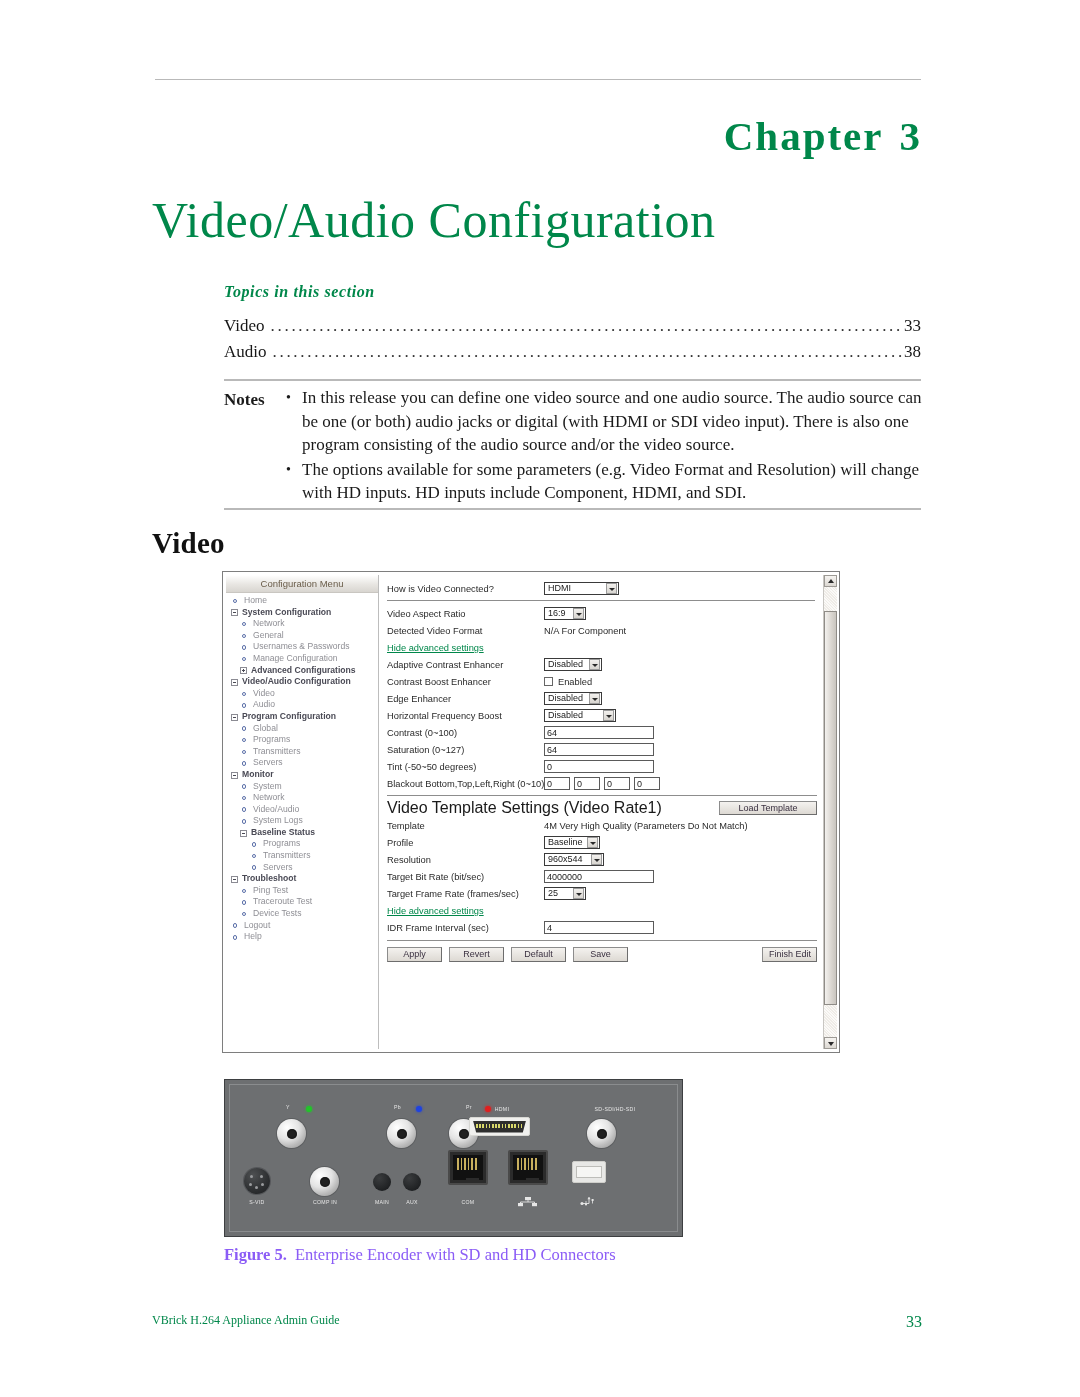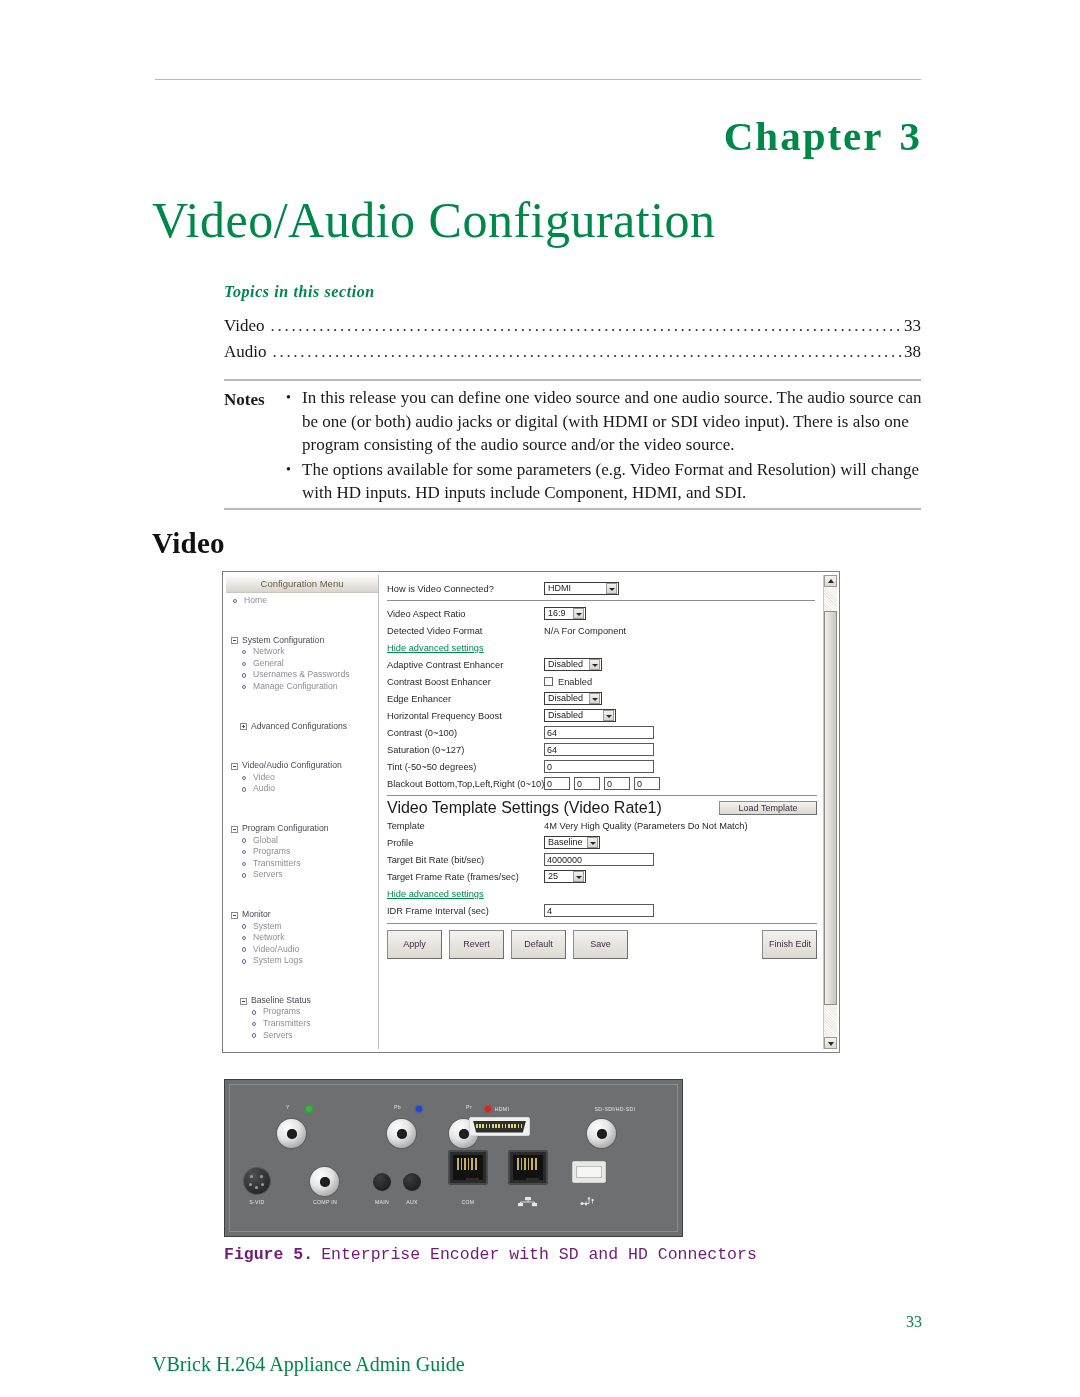--- a/index.html
+++ b/index.html
@@ -197,9 +197,8 @@
   .sb-item.l1 { padding-left: 14px; }
   .sb-item.l2 { padding-left: 24px; }
   .sb-item.bold {
-    font-weight: normal;
+    font-weight: bold;
     color: #4a4a55;
-    margin-top: 28px;
   }
   .ico {
     width: 9px;

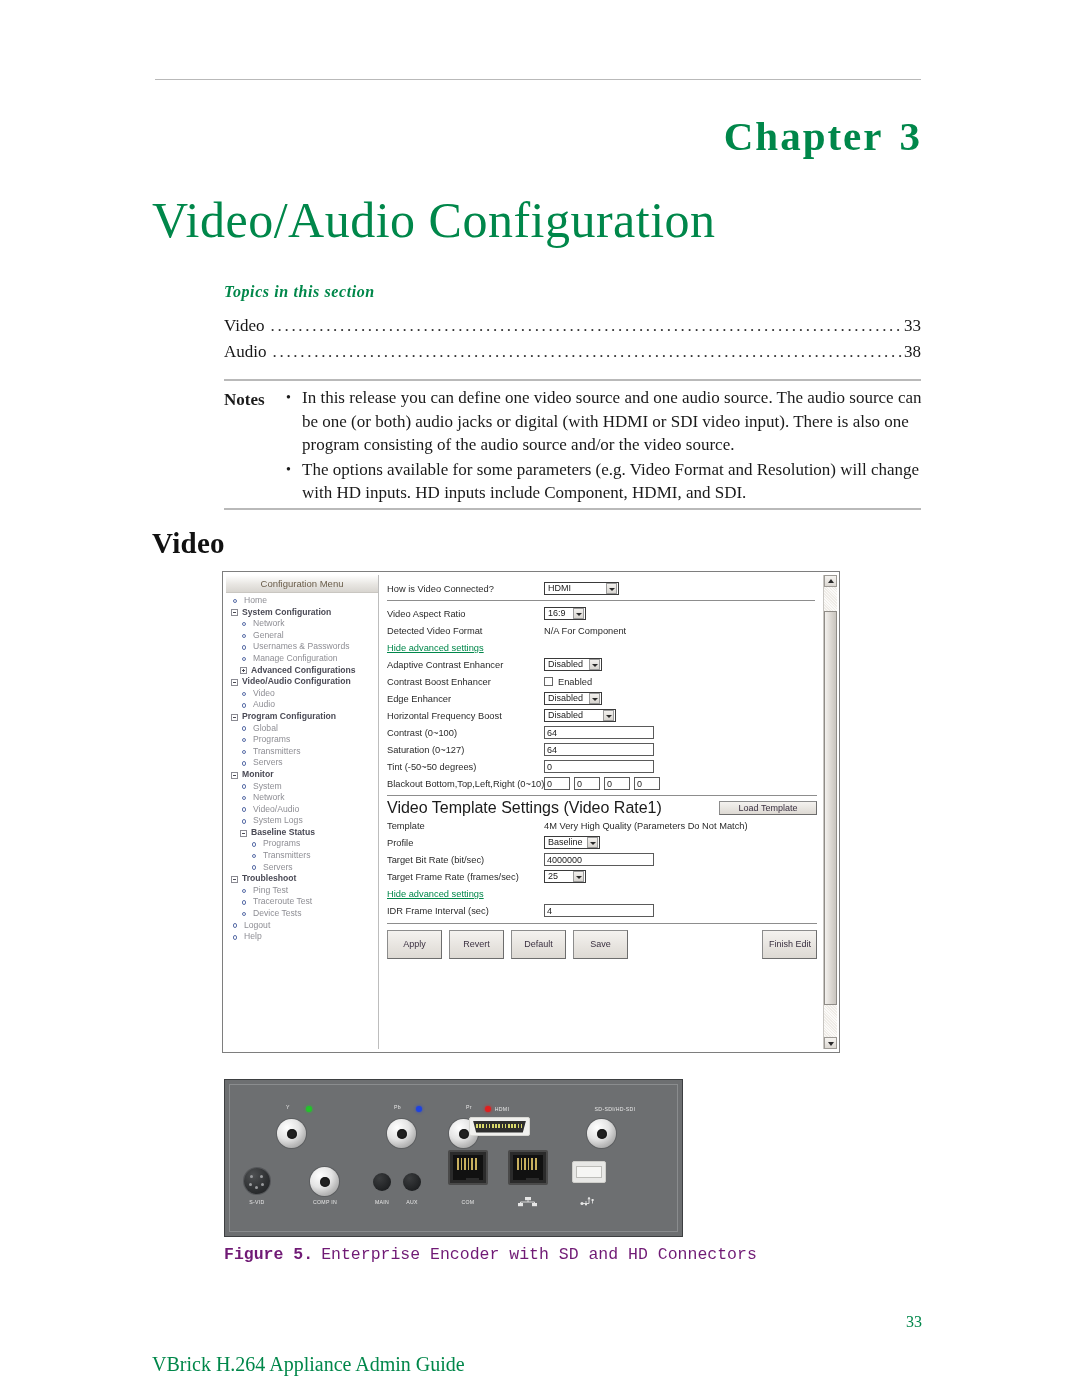--- a/index.html
+++ b/index.html
@@ -889,6 +889,15 @@
           </div>
         </div>
 
+        <div class="frow">
+          <div class="flabel">Resolution</div>
+          <div class="fval">
+            <div class="sel" style="width:60px">
+              <span class="lbl">960x544</span>
+              <span class="arrowbox"></span>
+            </div>
+          </div>
+        </div>
 
         <div class="frow">
           <div class="flabel">Target Bit Rate (bit/sec)</div>

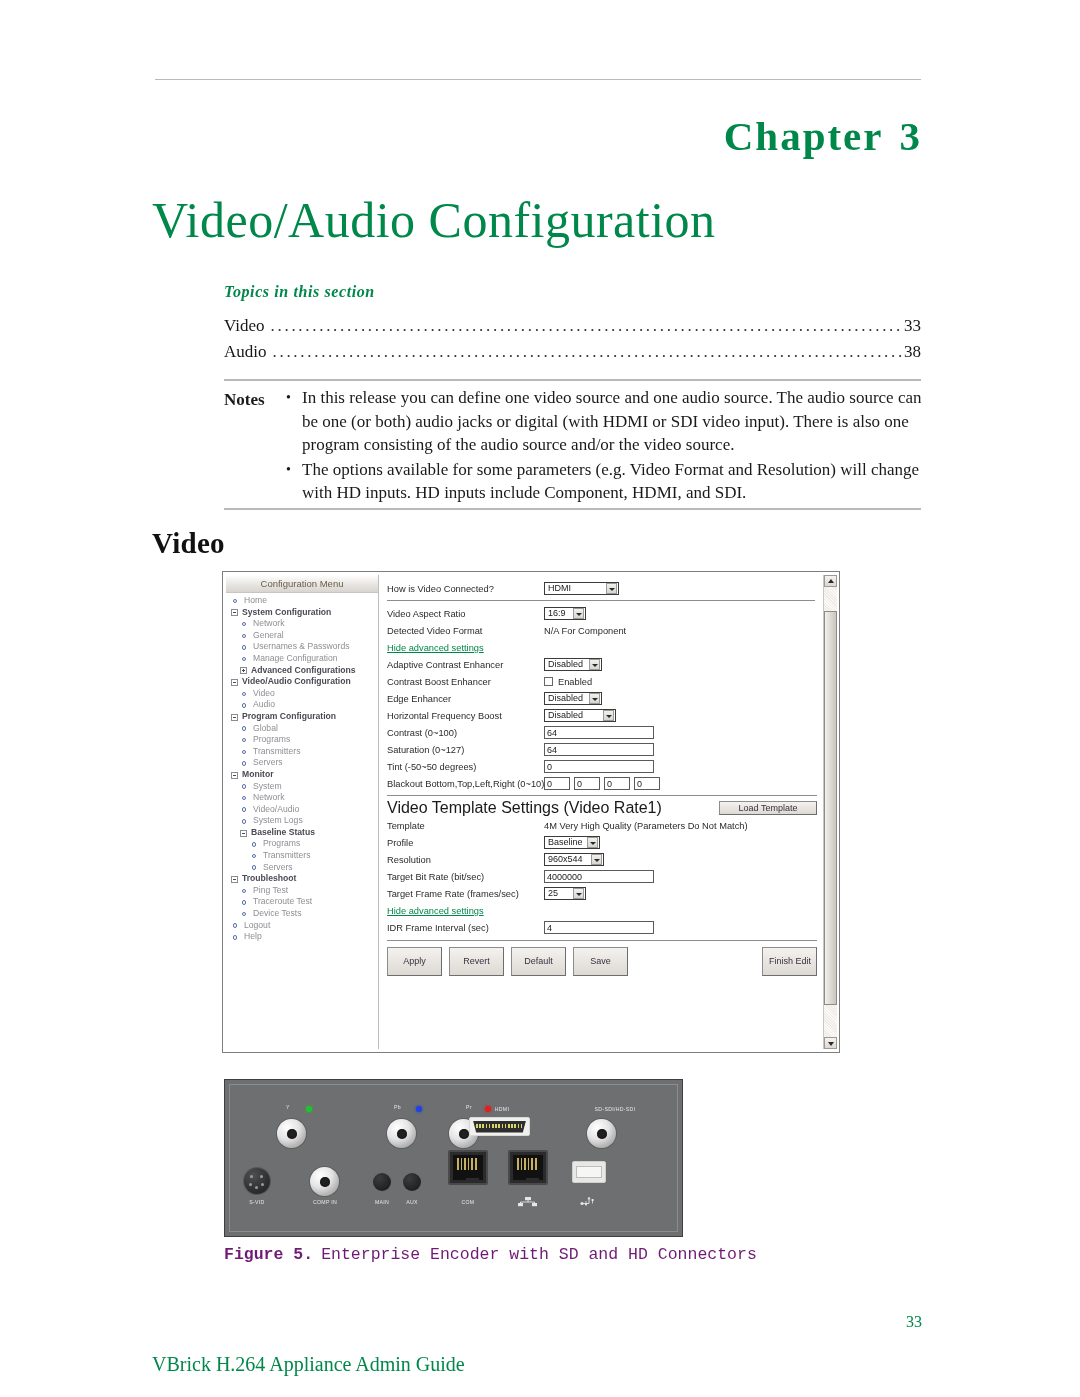--- a/index.html
+++ b/index.html
@@ -381,7 +381,7 @@
     padding-top: 6px;
     margin-top: 4px;
   }
-  .btnbar .btn { width: 55px; margin-right: 7px; height: 29px; line-height: 13px;}
+  .btnbar .btn { width: 55px; margin-right: 7px; height: 15px; line-height: 13px;}
   .btnbar .spacer { flex: 1 1 auto; }
   .btn-finish { width: 93px; margin-right: 0 !important; }
 

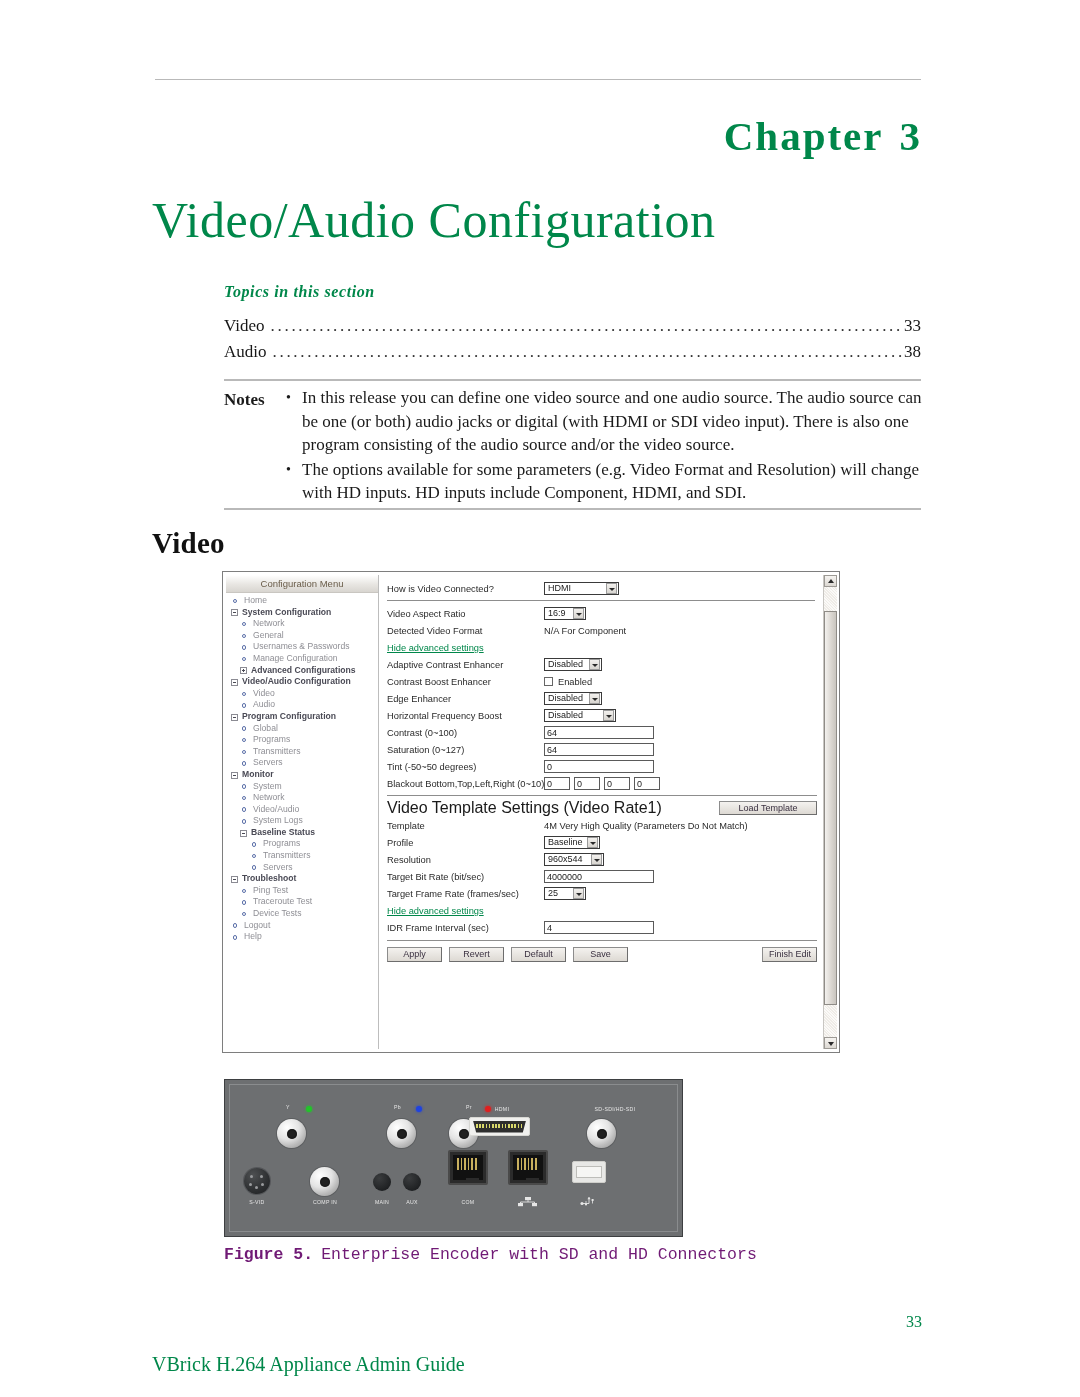--- a/index.html
+++ b/index.html
@@ -569,9 +569,9 @@
   .caption {
     position: absolute;
     left: 224px; top: 1245px;
-    font-family: Liberation Mono, monospace;
+    font-family: Liberation Serif, serif;
     font-size: 16.5px;
-    color: #701a75;
+    color: #8b5cf6;
     white-space: nowrap;
   }
   .caption b { font-weight: bold; margin-right: 8px; }

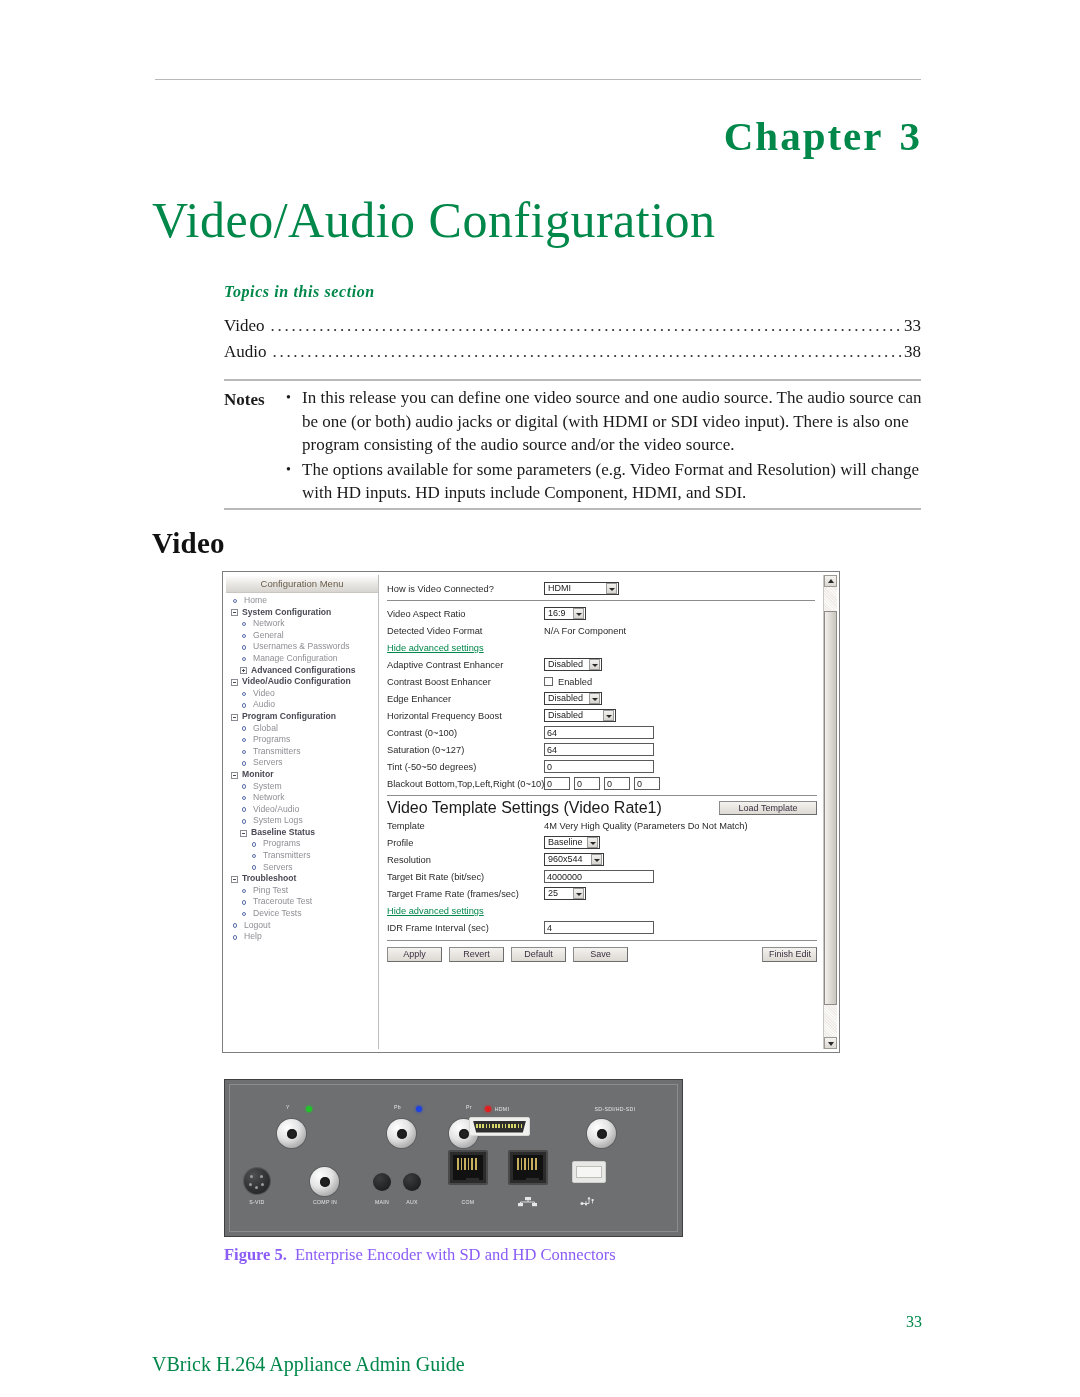--- a/index.html
+++ b/index.html
@@ -581,10 +581,9 @@
     position: absolute;
     left: 152px; top: 1313px;
     font-family: "Liberation Serif", serif;
-    font-size: 20px;
+    font-size: 12px;
     color: #00874a;
     white-space: nowrap;
-    margin-top: 40px;
   }
   .footer-right {
     position: absolute;

